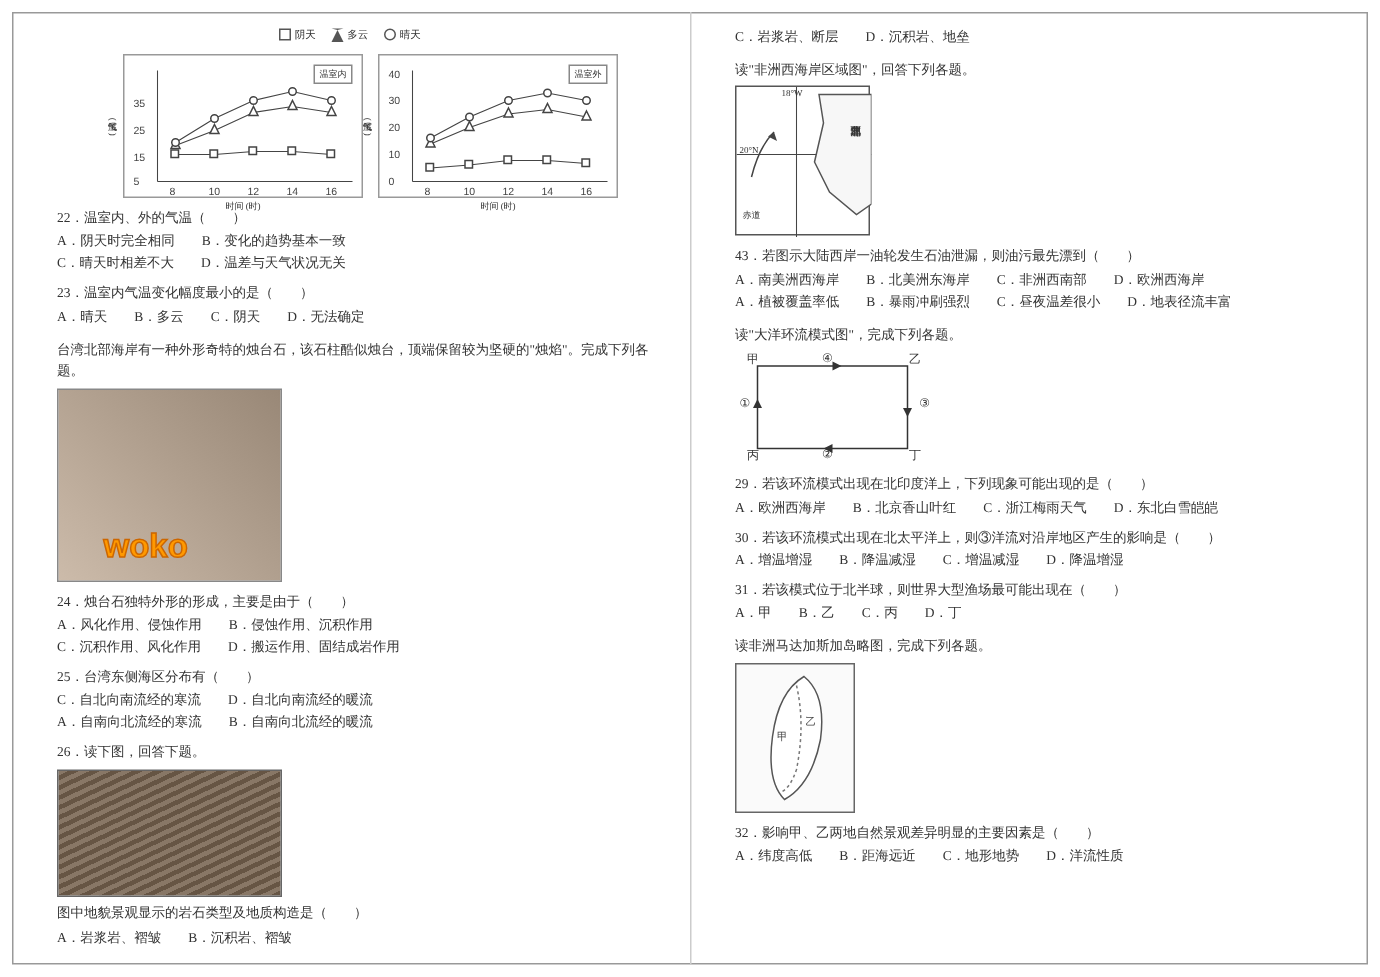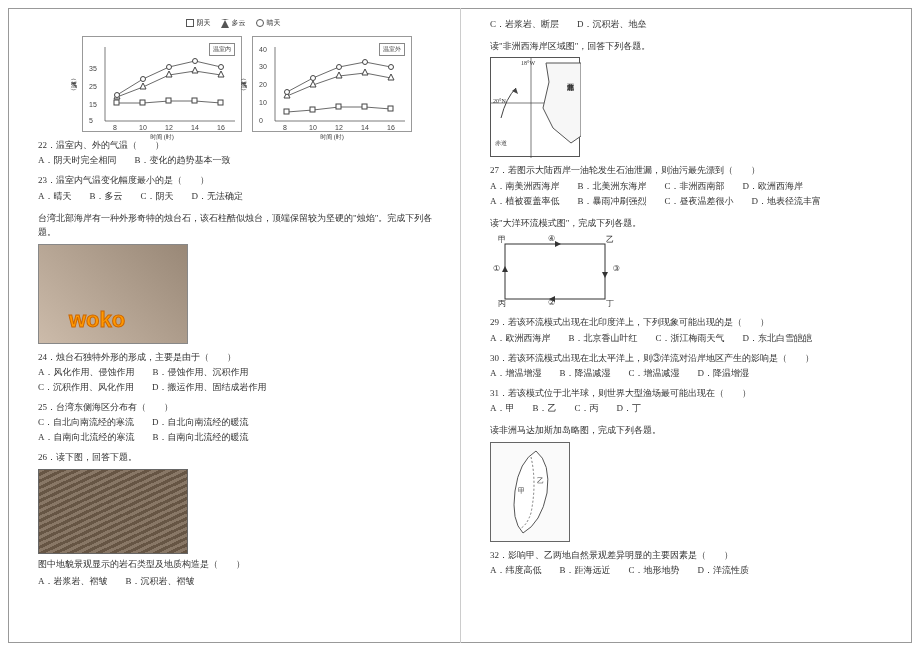--- a/index.html
+++ b/index.html
@@ -199,6 +199,10 @@
     <span class="opt">A．阴天时完全相同</span>
     <span class="opt">B．变化的趋势基本一致</span>
   </div>
+  <div class="options">
+    <span class="opt">C．晴天时相差不大</span>
+    <span class="opt">D．温差与天气状况无关</span>
+  </div>
 
   <div class="q">23．温室内气温变化幅度最小的是（　　）</div>
   <div class="options">

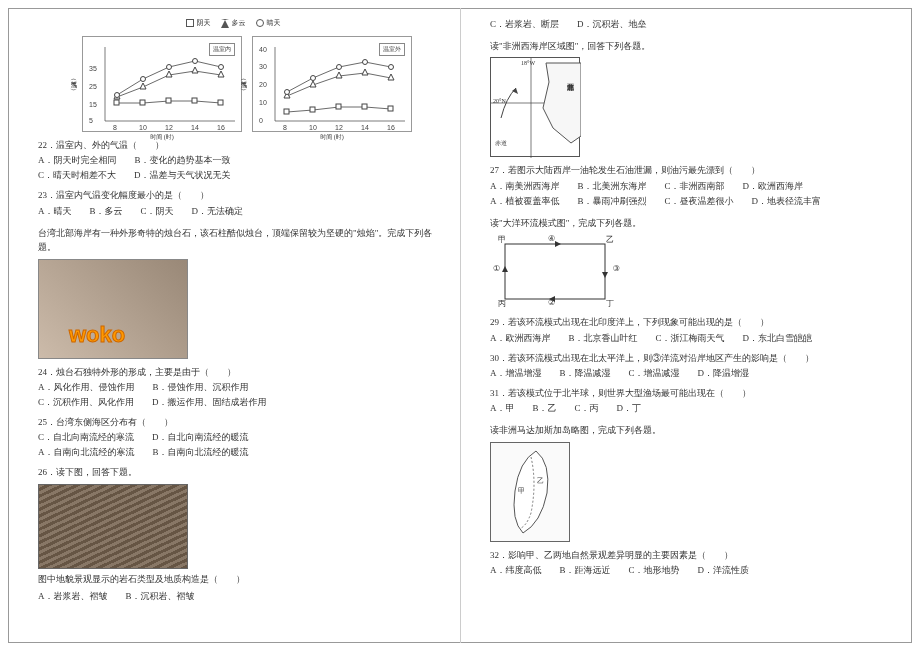--- a/index.html
+++ b/index.html
@@ -268,7 +268,7 @@
     <span style="position:absolute;bottom:8px;left:4px;font-size:6px">赤道</span>
   </div>
 
-  <div class="q">27．若图示大陆西岸一油轮发生石油泄漏，则油污最先漂到（　　）</div>
+  <div class="q">43．若图示大陆西岸一油轮发生石油泄漏，则油污最先漂到（　　）</div>
   <div class="options">
     <span class="opt">A．南美洲西海岸</span>
     <span class="opt">B．北美洲东海岸</span>

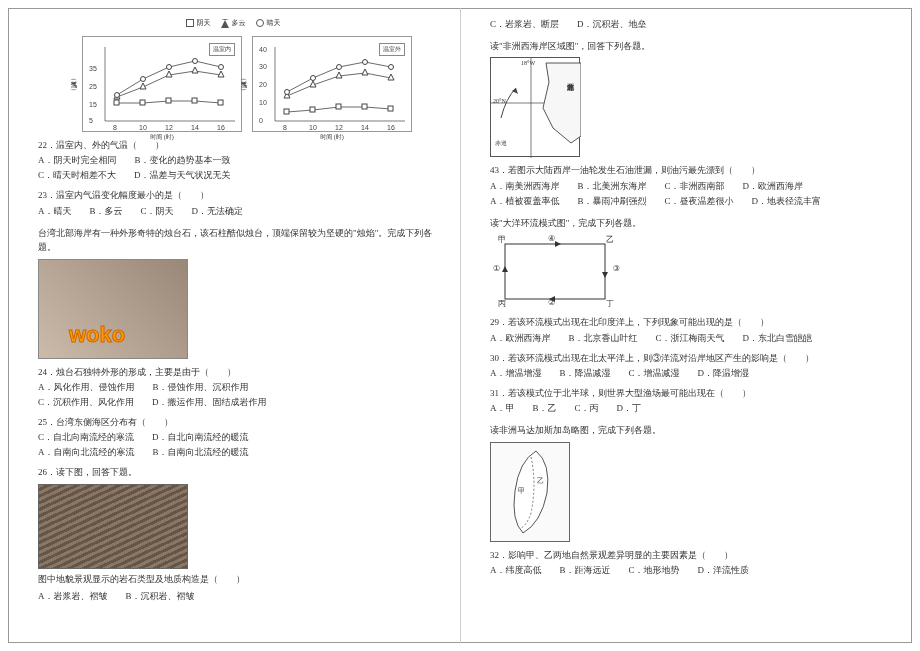--- a/index.html
+++ b/index.html
@@ -47,7 +47,7 @@
     .sym.tri { width: 0; height: 0; border-left: 4px solid transparent; border-right: 4px solid transparent; border-bottom: 8px solid #555; background: none; }
     .sym.circ { border-radius: 50%; }
     .chart-img {
-      width: 150px; height: 100px;
+      width: 150px; height: 129px;
       background: linear-gradient(45deg,#cba,#987);
       margin: 4px 18px;
       border: 1px solid #888;

